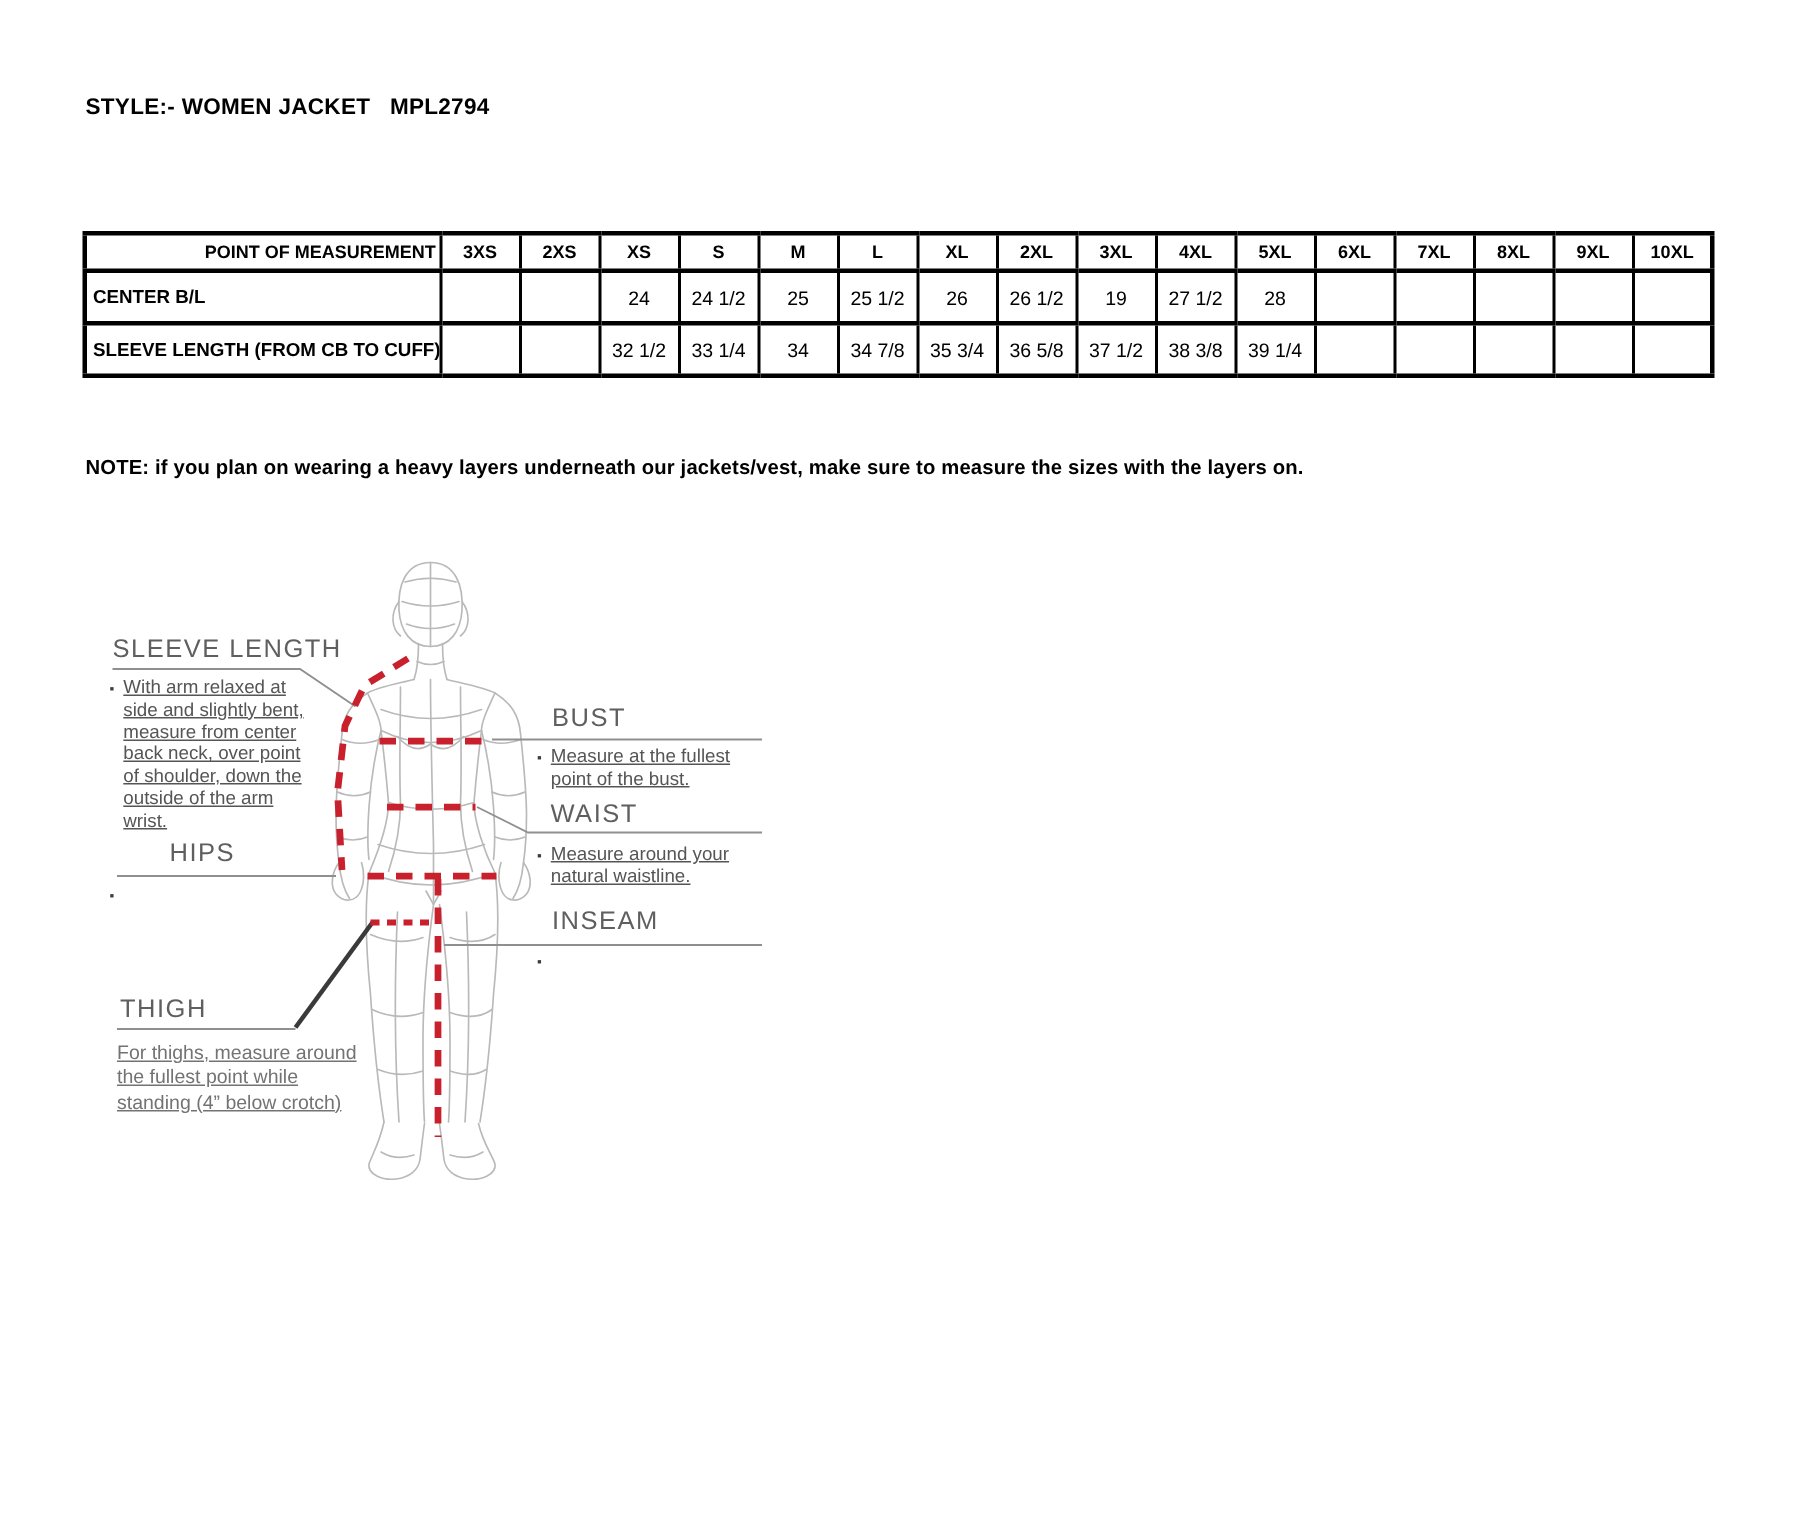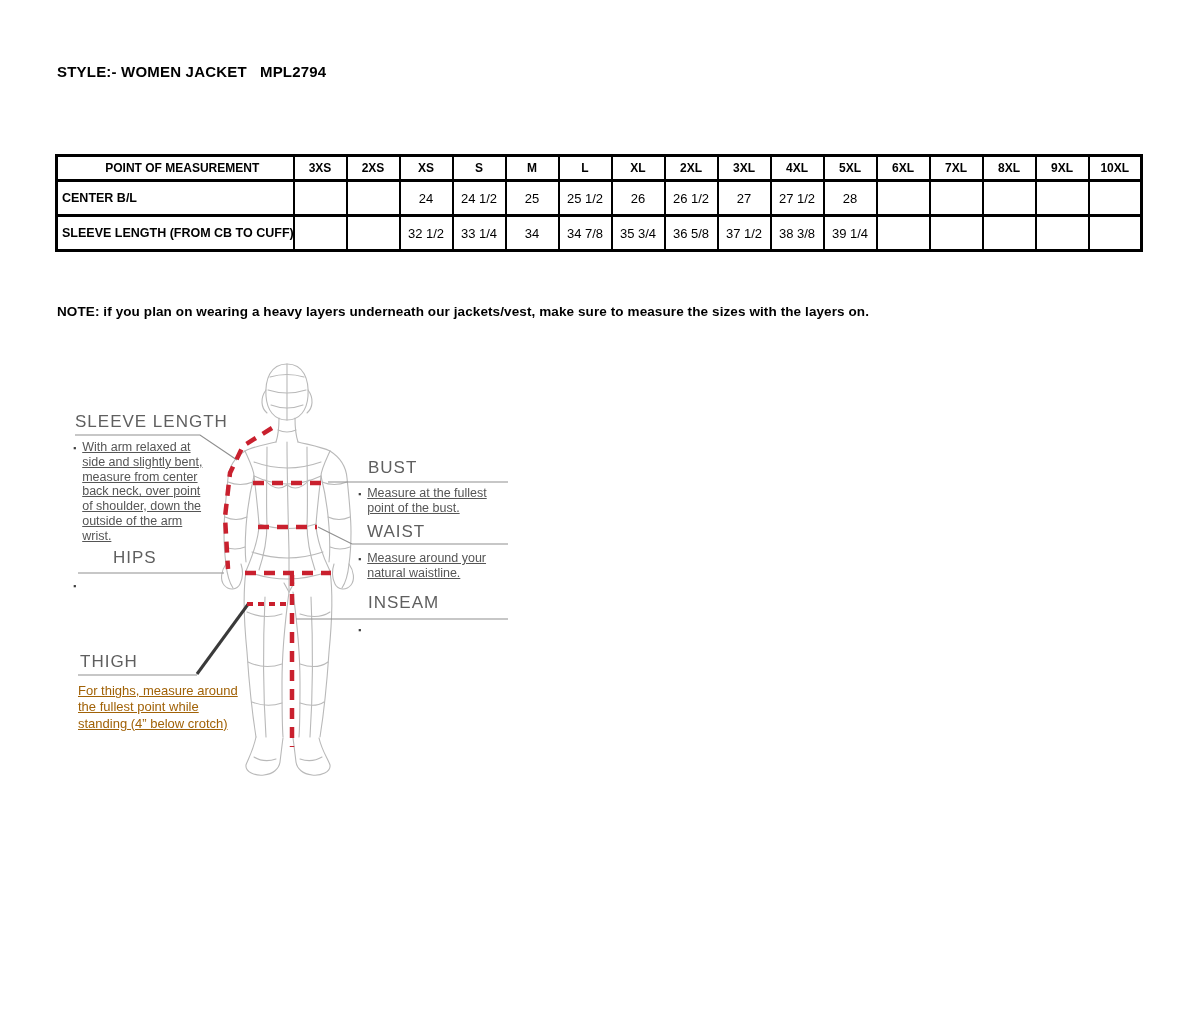--- a/index.html
+++ b/index.html
@@ -29,7 +29,7 @@
   table.size-table th{
     height:22px;font-size:12px;font-weight:bold;text-align:center;padding:0 2px;
   }
-  table.size-table th.poh{text-align:center;padding-left:16px;margin-left:11px;}
+  table.size-table th.poh{text-align:right;padding-left:16px;margin-left:11px;}
   table.size-table td{height:32px;font-size:13px;text-align:center;padding:0 1px;}
   table.size-table td.row-label{
     font-weight:bold;text-align:left;padding-left:4px;font-size:12.5px;

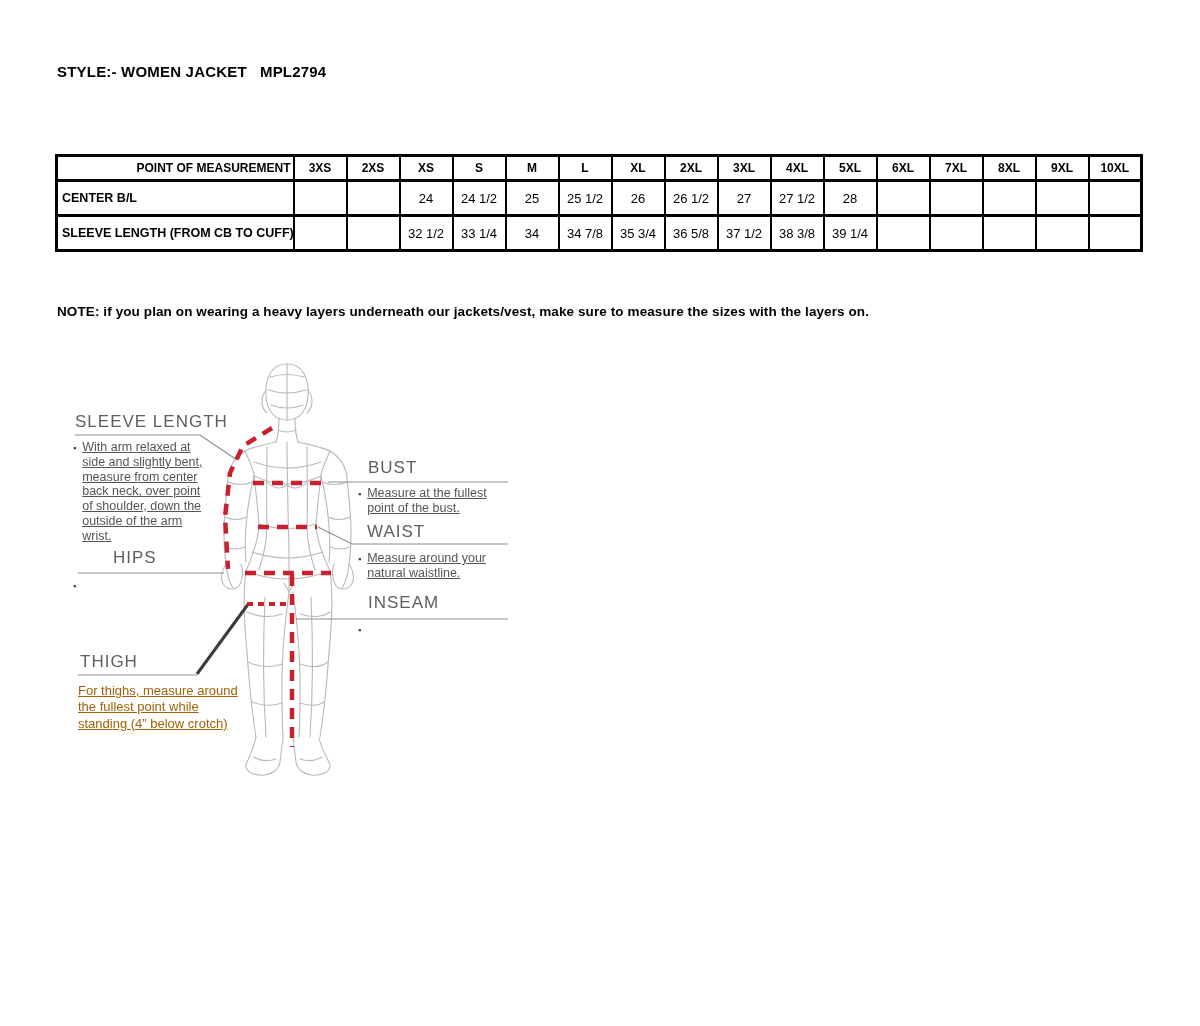--- a/index.html
+++ b/index.html
@@ -108,7 +108,7 @@
             <td>25 1/2</td>
             <td>26</td>
             <td>26 1/2</td>
-            <td>27</td>
+            <td>19</td>
             <td>27 1/2</td>
             <td>28</td>
             <td></td>

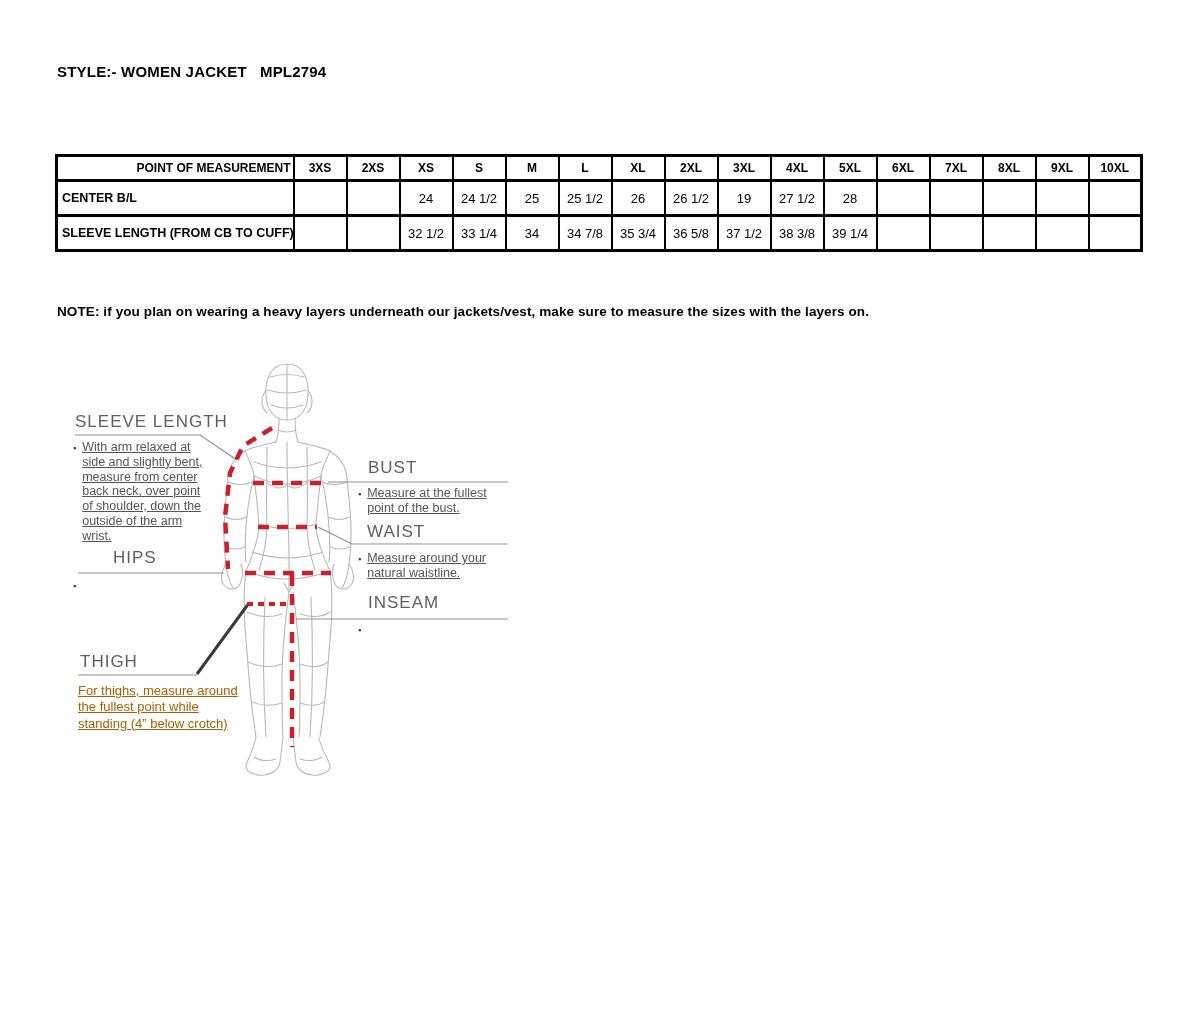--- a/index.html
+++ b/index.html
@@ -42,7 +42,7 @@
   }
 
   
-  .diagram{position:absolute;left:60px;top:352px;width:520px;height:450px;}
+  .diagram{position:absolute;left:60px;top:363px;width:520px;height:450px;}
   .diagram svg{position:absolute;left:0;top:0;}
   .measure-title{
     position:absolute;font-size:17px;letter-spacing:1px;color:var(--label-text);

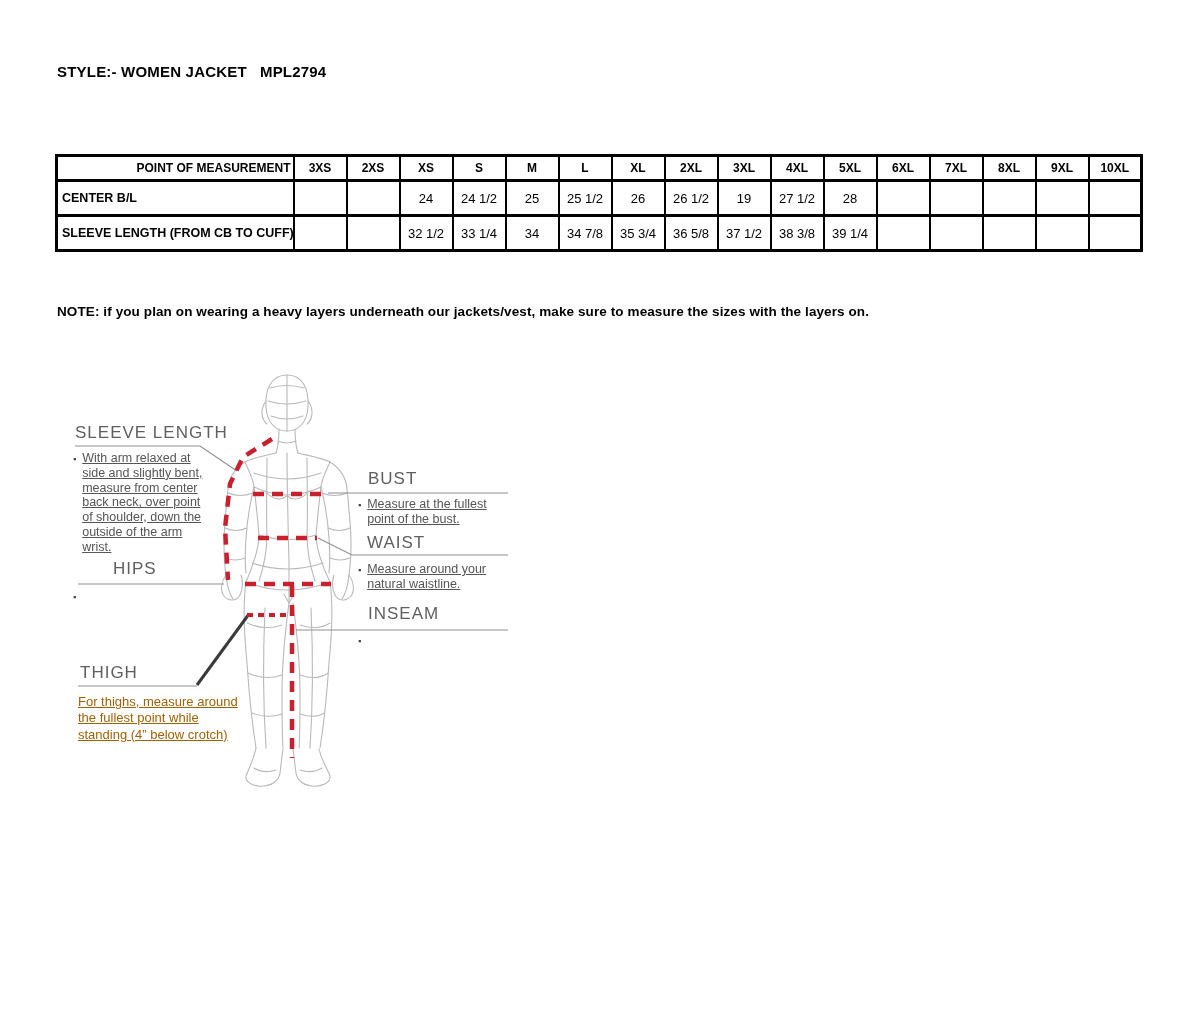--- a/index.html
+++ b/index.html
@@ -56,7 +56,7 @@
   .measure-desc .bullet{
     font-size:9px;line-height:1;margin-top:4px;color:#3d3d3d;flex:0 0 auto;
   }
-  .thigh-desc{font-size:13px;color:#a16207;line-height:1.25;}
+  .thigh-desc{font-size:13px;color:#737373;line-height:1.25;}
 
   .fig-line{stroke:var(--figure-line);stroke-width:1.1;fill:none;stroke-linecap:round;}
   .red-dash{stroke:var(--measure-line);stroke-width:4.5;fill:none;stroke-dasharray:11 8;}

